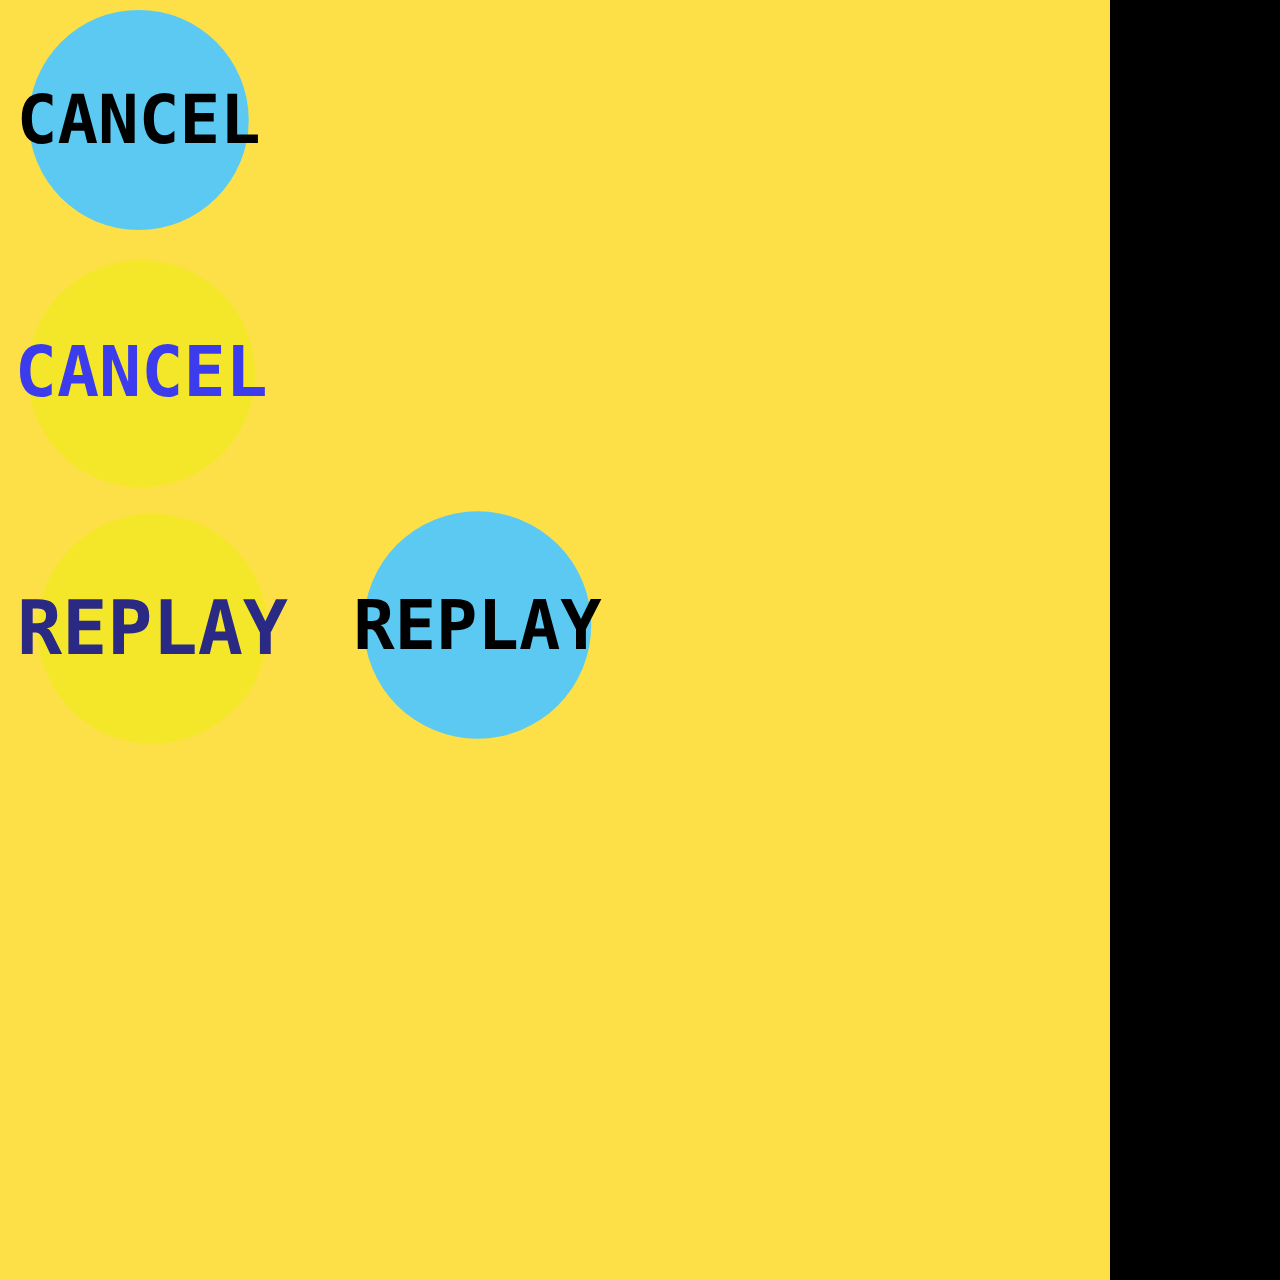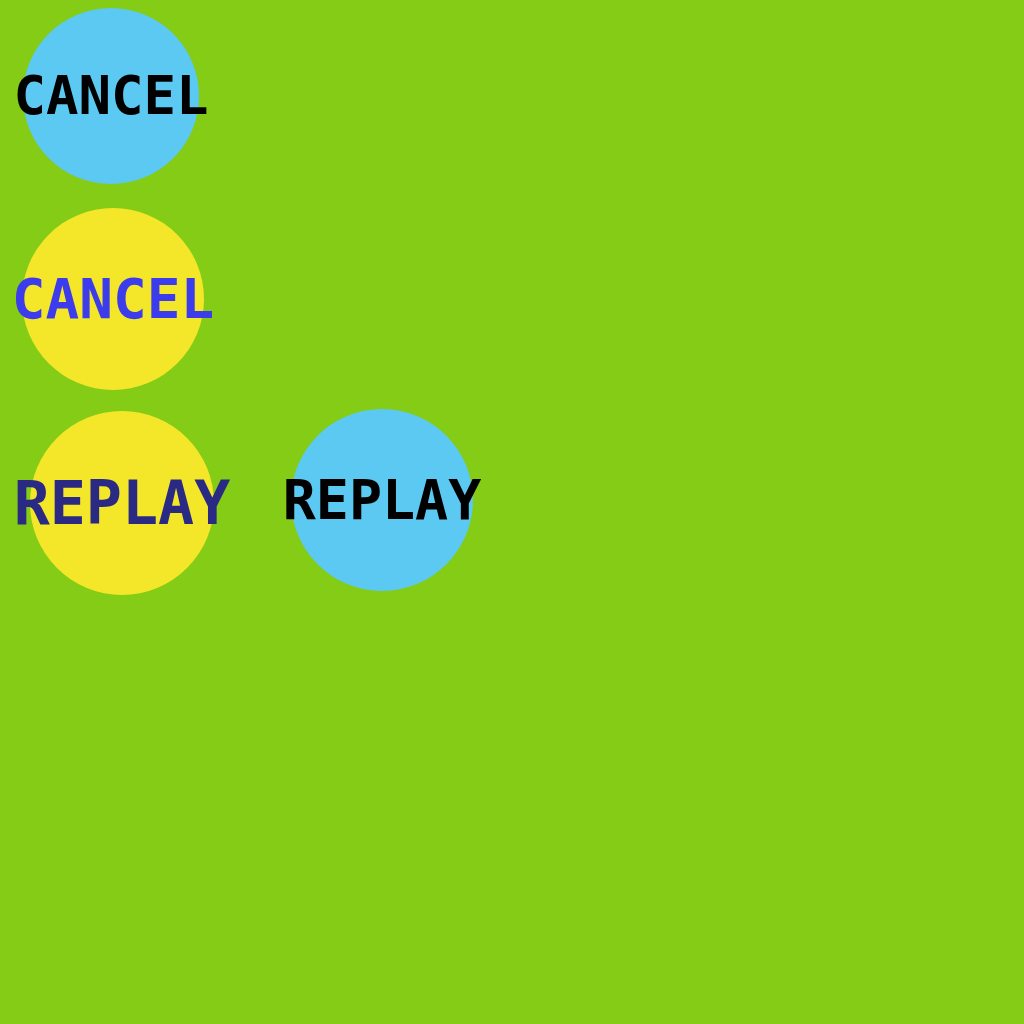--- a/index.html
+++ b/index.html
@@ -13,9 +13,9 @@
   }
   .stage {
     position: relative;
-    width: 1024px;
+    width: 888px;
     height: 1024px;
-    background: #84cc16;
+    background: #fde047;
   }
   .btn {
     position: absolute;

